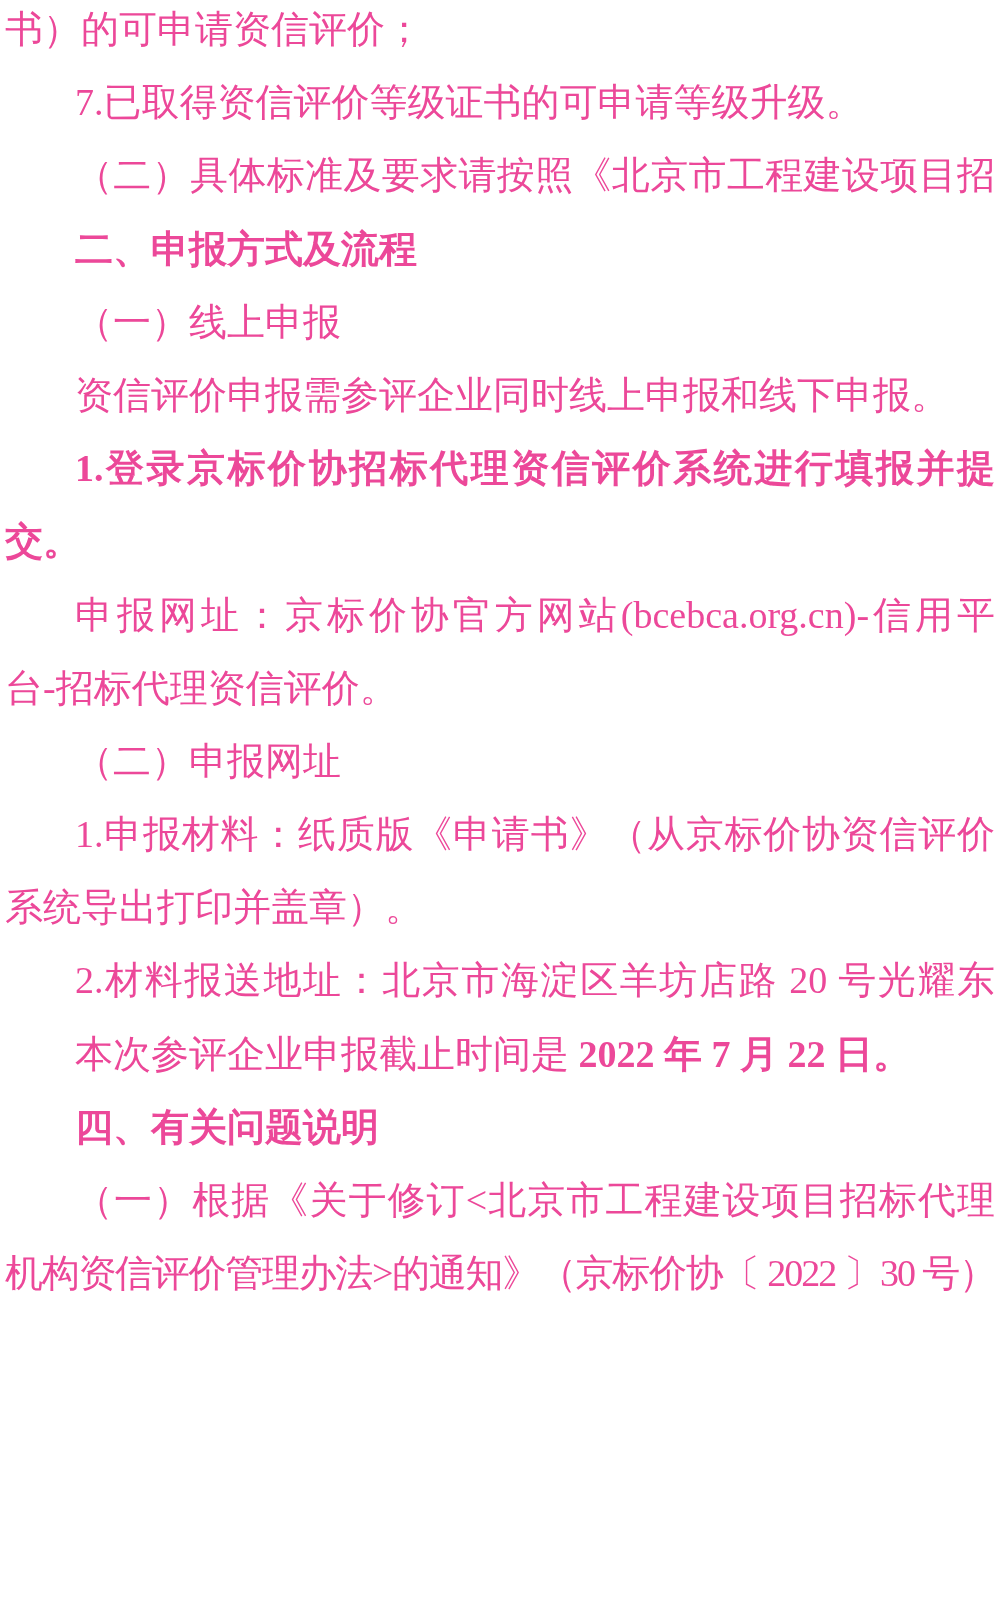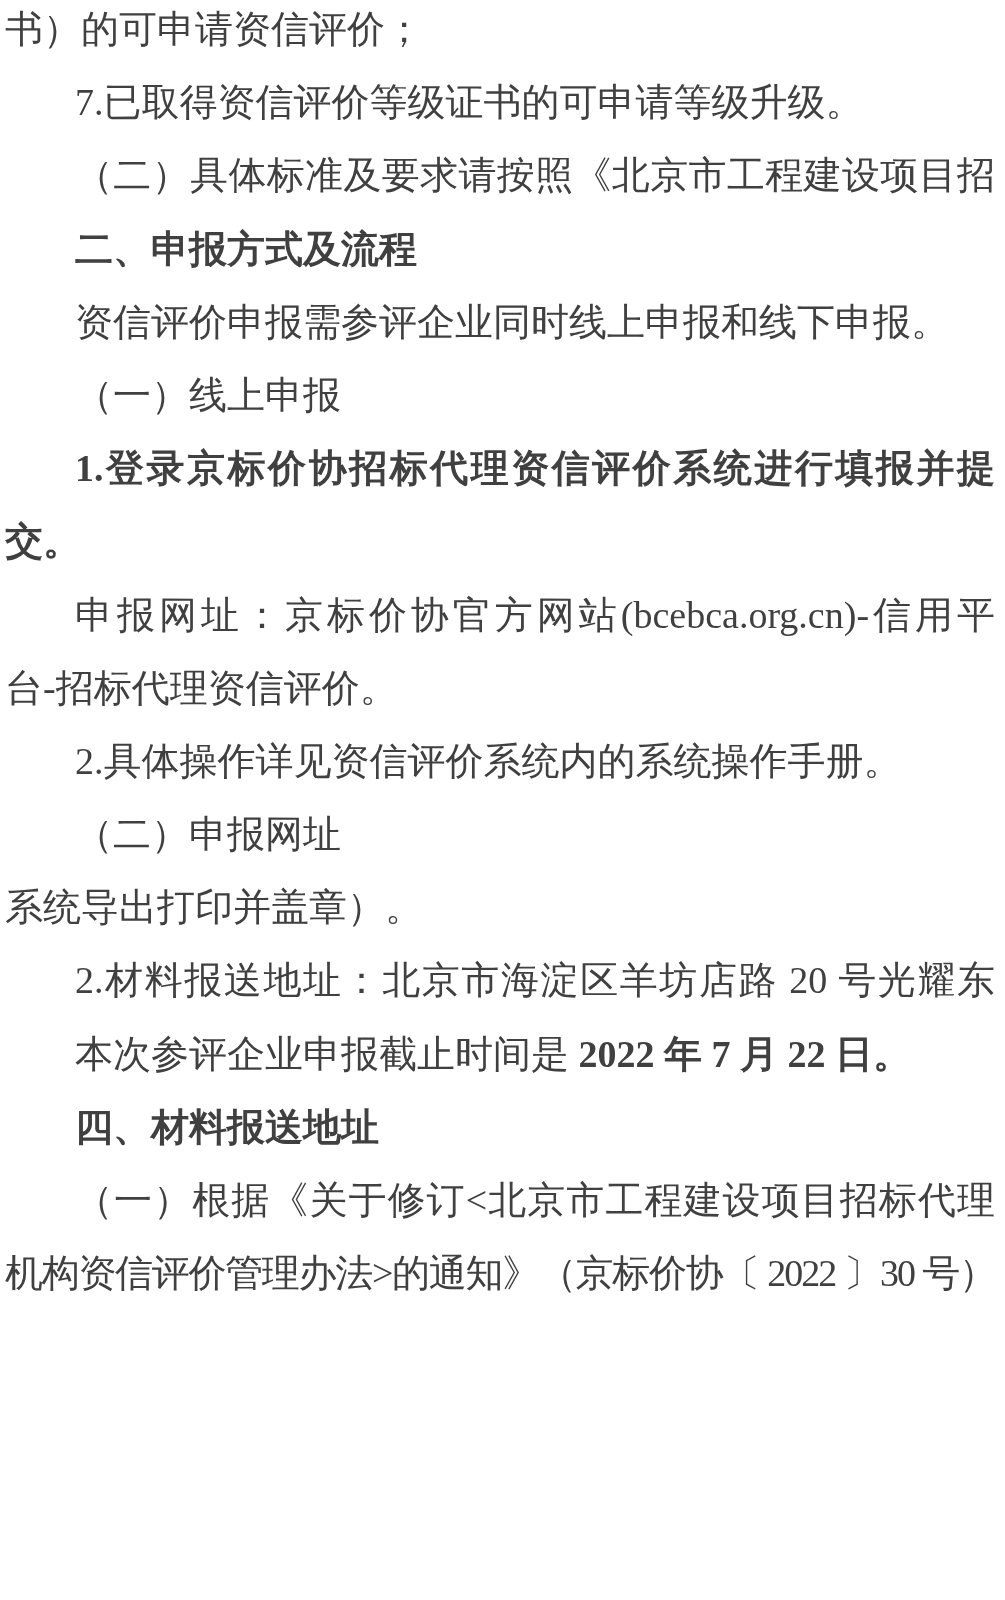--- a/index.html
+++ b/index.html
@@ -55,7 +55,7 @@
 </head>
 <body>
 
-<div class="page" style="background: rgb(255, 255, 255); color: #404040;">
+<div class="page" style="background: rgb(255, 255, 255); color: #ec4899;">
   <div class="doc-body" id="doc-body">
       <div class="line"><span class="seg">书）的可申请资信评价；</span></div>
       <div class="line indent"><span class="seg">7.已取得资信评价等级证书的可申请等级升级。</span></div>

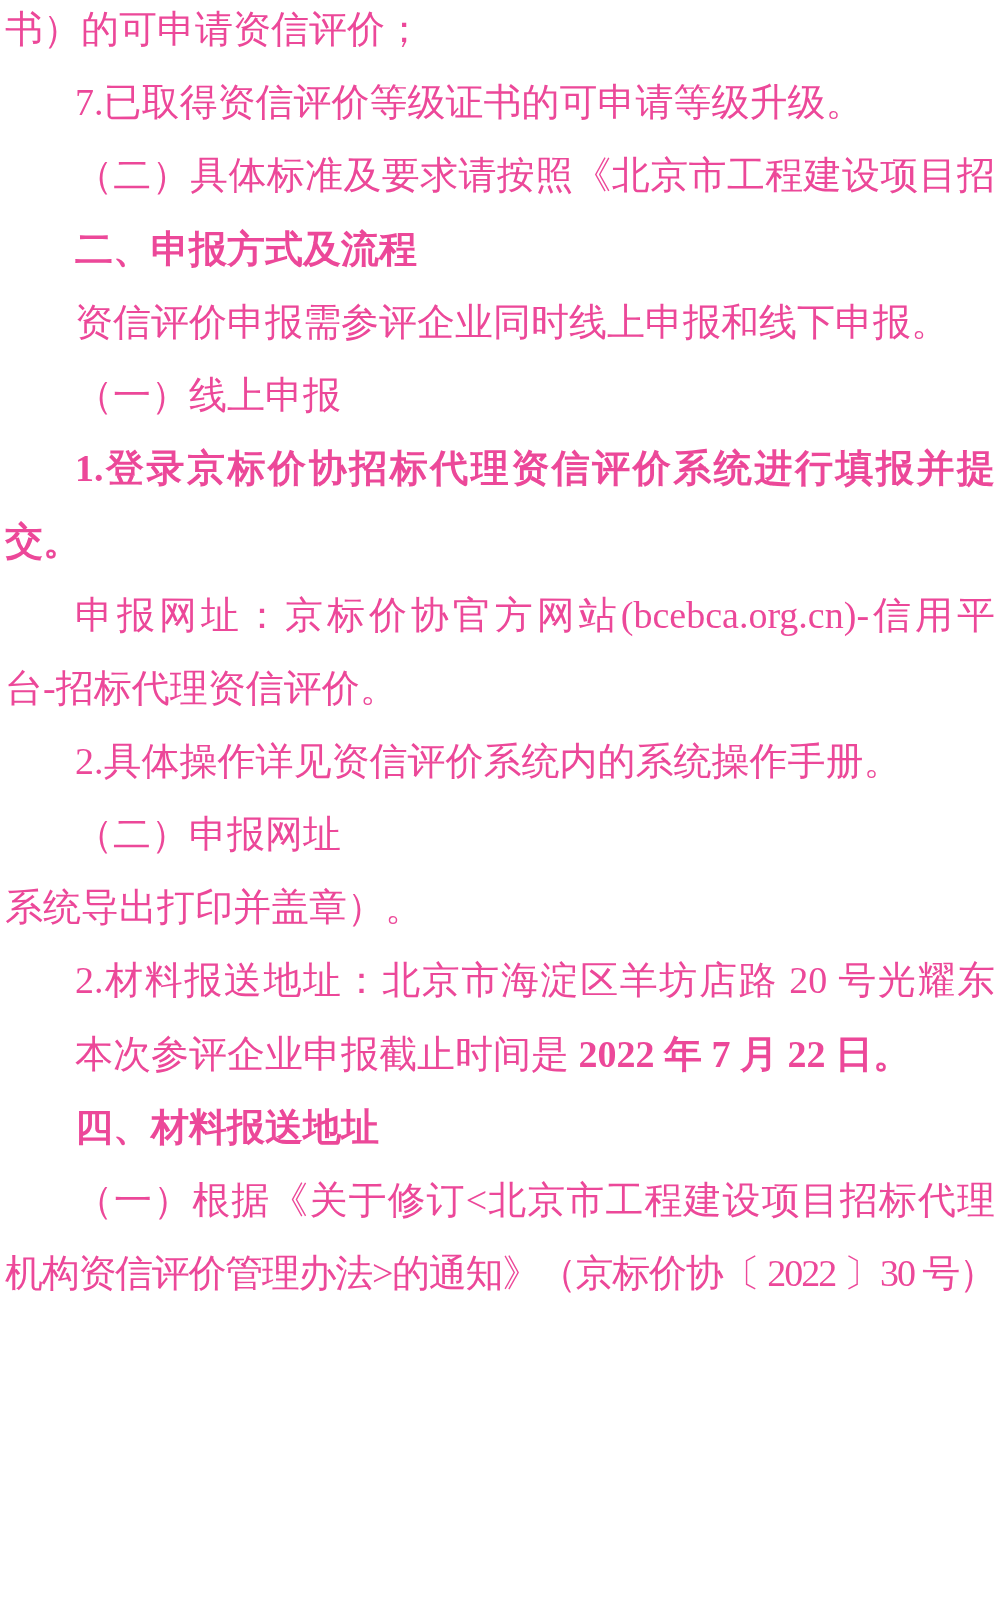--- a/index.html
+++ b/index.html
@@ -61,8 +61,8 @@
       <div class="line indent"><span class="seg">7.已取得资信评价等级证书的可申请等级升级。</span></div>
       <div class="line indent fill"><span class="seg">（二）具体标准及要求请按照《北京市工程建设项目招</span></div>
       <div class="line indent heading"><span class="seg bold">二、申报方式及流程</span></div>
+      <div class="line indent"><span class="seg">（一）线上申报</span></div>
       <div class="line indent"><span class="seg">资信评价申报需参评企业同时线上申报和线下申报。</span></div>
-      <div class="line indent"><span class="seg">（一）线上申报</span></div>
       <div class="line indent fill"><span class="seg bold">1.登录京标价协招标代理资信评价系统进行填报并提</span></div>
       <div class="line"><span class="seg bold">交。</span></div>
       <div class="line indent fill"><span class="seg">申报网址：京标价协官方网站(bcebca.org.cn)-信用平</span></div>

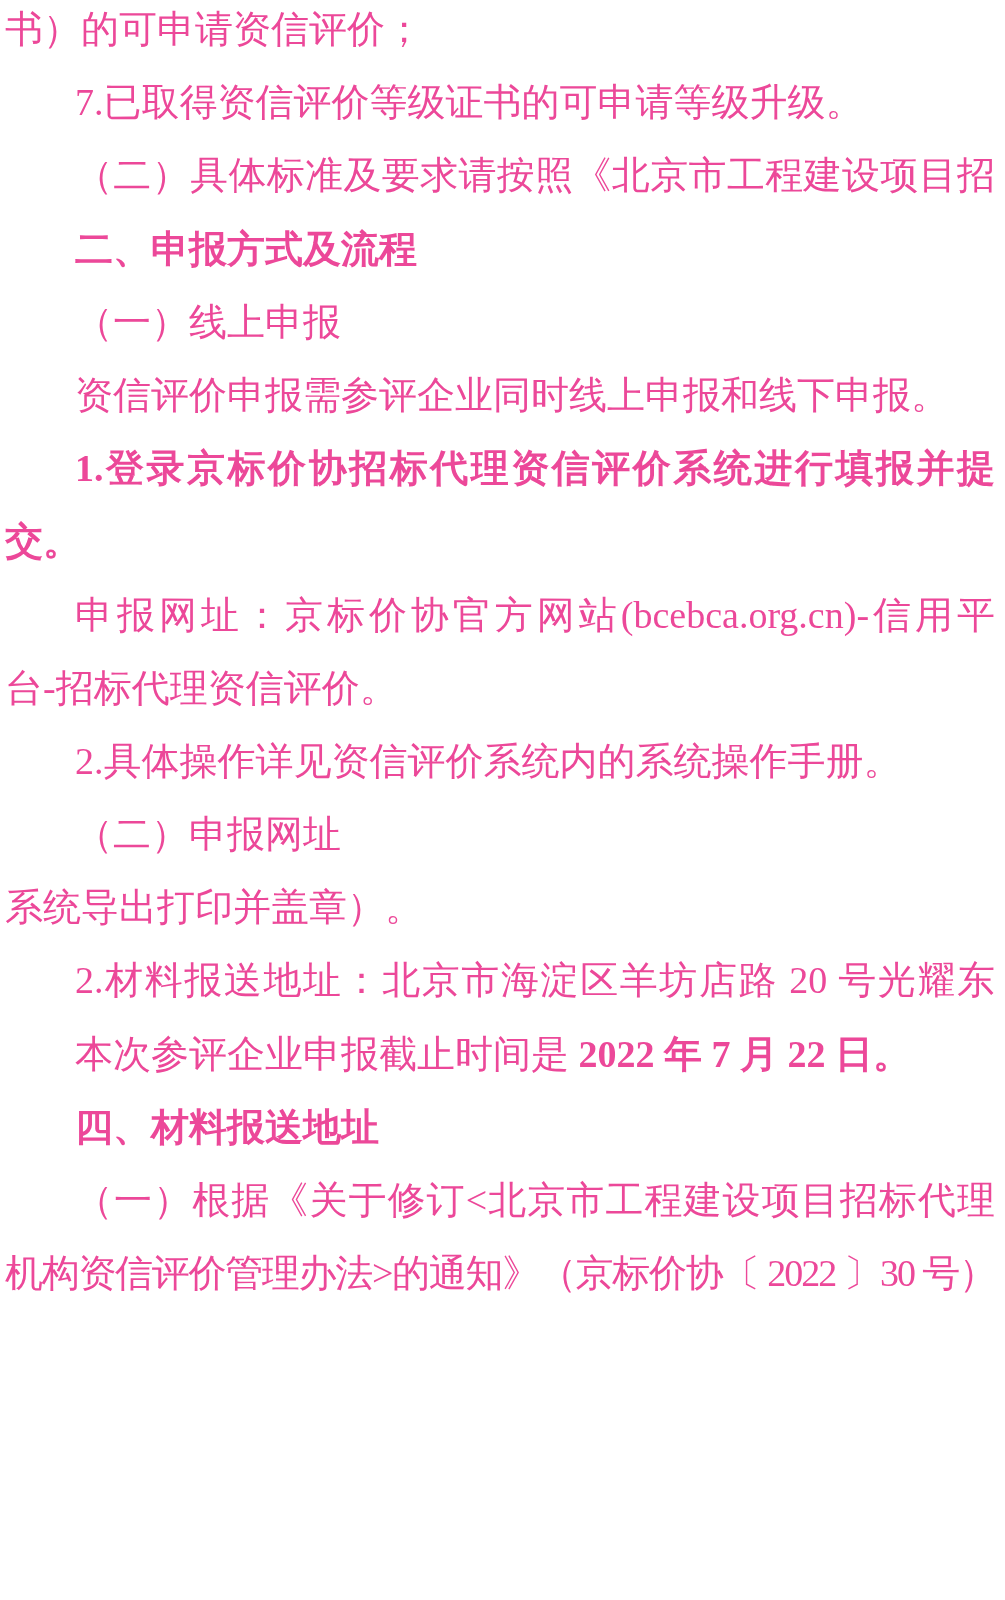--- a/index.html
+++ b/index.html
@@ -67,7 +67,6 @@
       <div class="line"><span class="seg bold">交。</span></div>
       <div class="line indent fill"><span class="seg">申报网址：京标价协官方网站(bcebca.org.cn)-信用平</span></div>
       <div class="line"><span class="seg">台-招标代理资信评价。</span></div>
-      <div class="line indent"><span class="seg">2.具体操作详见资信评价系统内的系统操作手册。</span></div>
       <div class="line indent"><span class="seg">（二）申报网址</span></div>
       <div class="line"><span class="seg">系统导出打印并盖章）。</span></div>
       <div class="line indent fill"><span class="seg">2.材料报送地址：北京市海淀区羊坊店路 20 号光耀东</span></div>

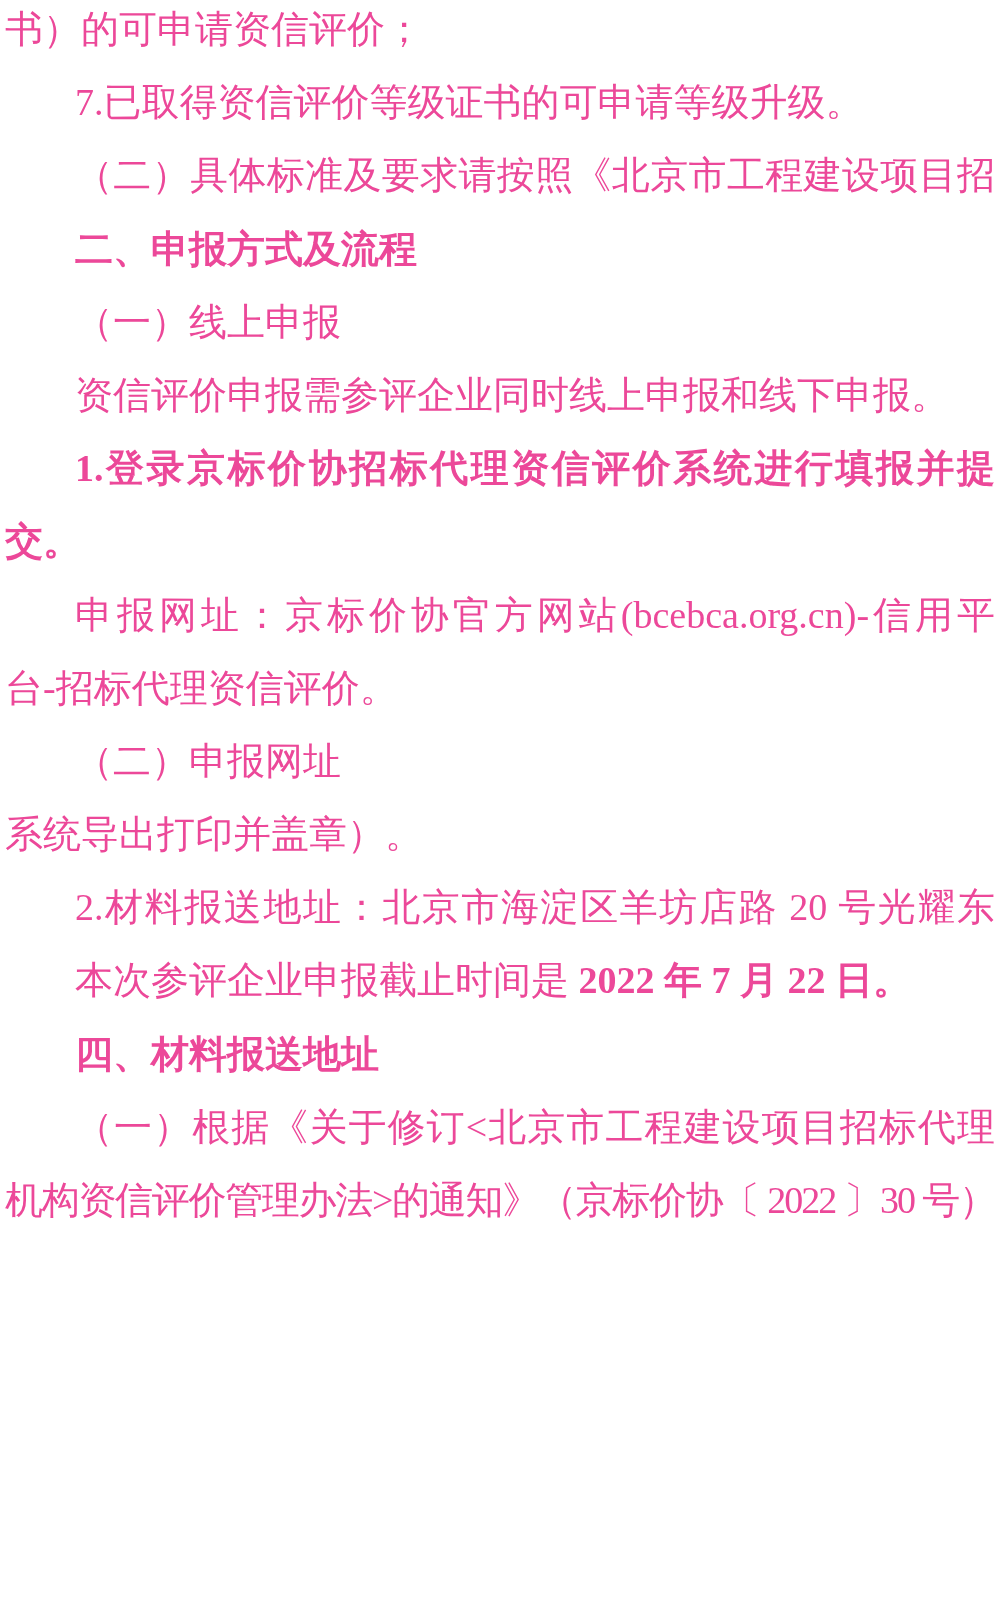--- a/index.html
+++ b/index.html
@@ -68,6 +68,7 @@
       <div class="line indent fill"><span class="seg">申报网址：京标价协官方网站(bcebca.org.cn)-信用平</span></div>
       <div class="line"><span class="seg">台-招标代理资信评价。</span></div>
       <div class="line indent"><span class="seg">（二）申报网址</span></div>
+      <div class="line indent fill"><span class="seg">1.申报材料：纸质版《申请书》（从京标价协资信评价</span></div>
       <div class="line"><span class="seg">系统导出打印并盖章）。</span></div>
       <div class="line indent fill"><span class="seg">2.材料报送地址：北京市海淀区羊坊店路 20 号光耀东</span></div>
       <div class="line indent"><span class="seg">本次参评企业申报截止时间是 </span><span class="seg bold">2022 年 7 月 22 日。</span></div>

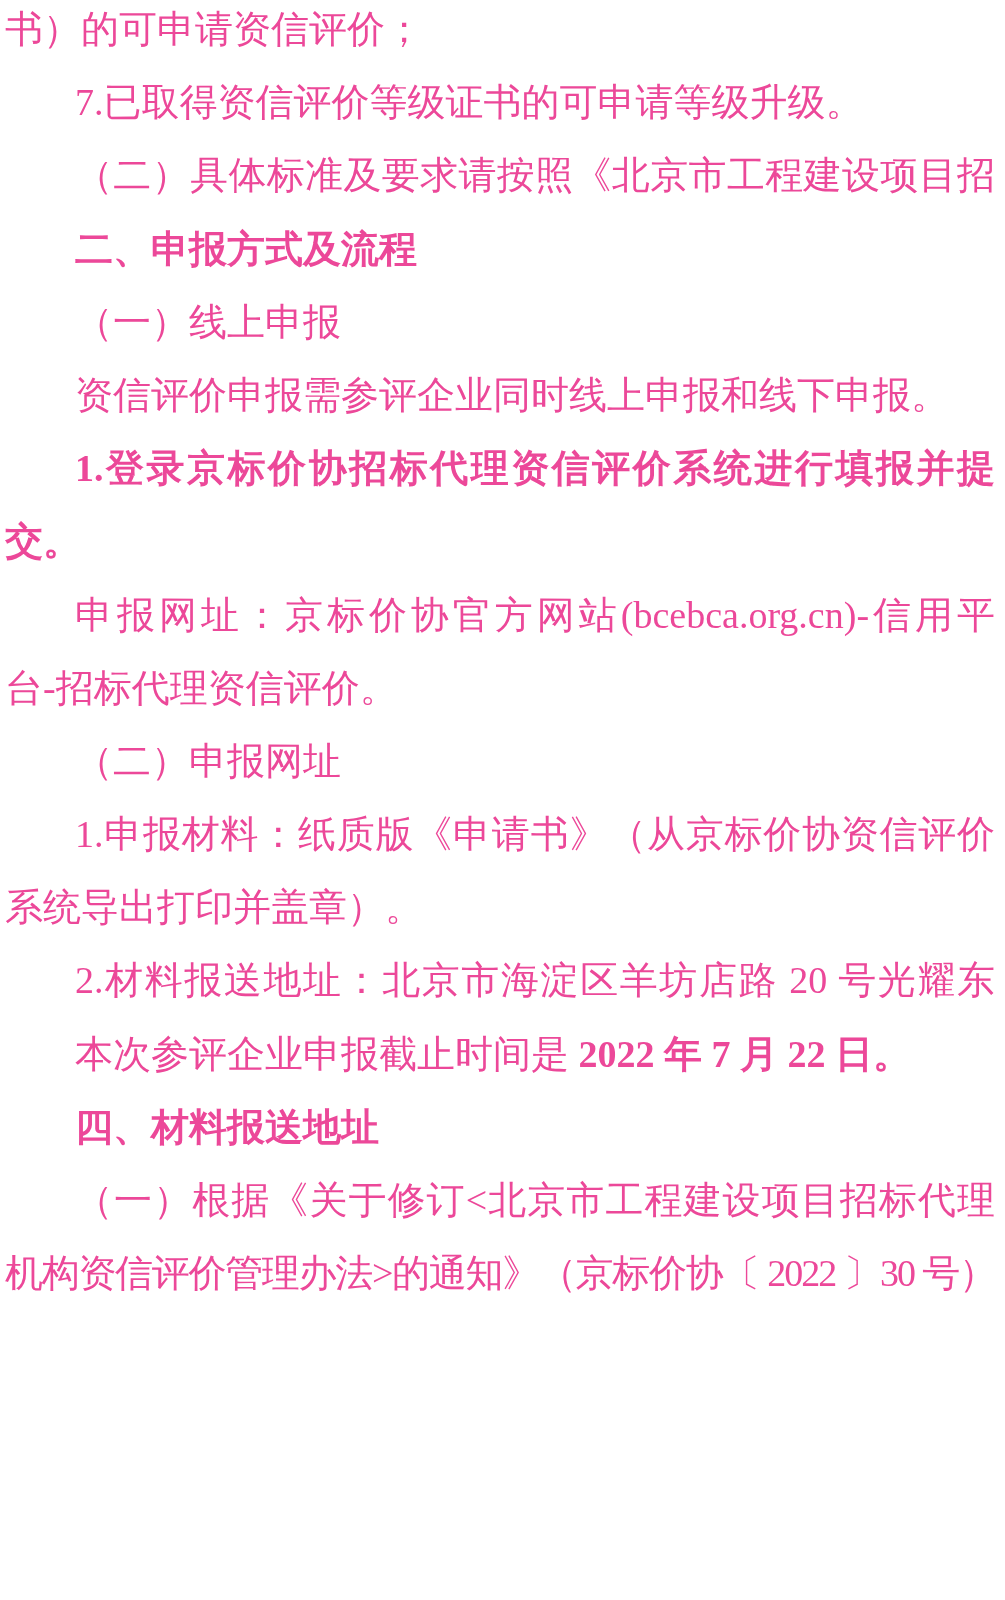--- a/index.html
+++ b/index.html
@@ -72,7 +72,7 @@
       <div class="line"><span class="seg">系统导出打印并盖章）。</span></div>
       <div class="line indent fill"><span class="seg">2.材料报送地址：北京市海淀区羊坊店路 20 号光耀东</span></div>
       <div class="line indent"><span class="seg">本次参评企业申报截止时间是 </span><span class="seg bold">2022 年 7 月 22 日。</span></div>
-      <div class="line indent heading"><span class="seg bold">四、材料报送地址</span></div>
+      <div class="line indent heading"><span class="seg bold">四、有关问题说明</span></div>
       <div class="line indent fill"><span class="seg">（一）根据《关于修订&lt;北京市工程建设项目招标代理</span></div>
       <div class="line fill tight"><span class="seg">机构资信评价管理办法&gt;的通知》（京标价协〔 2022 〕30 号）</span></div>
     </div>

